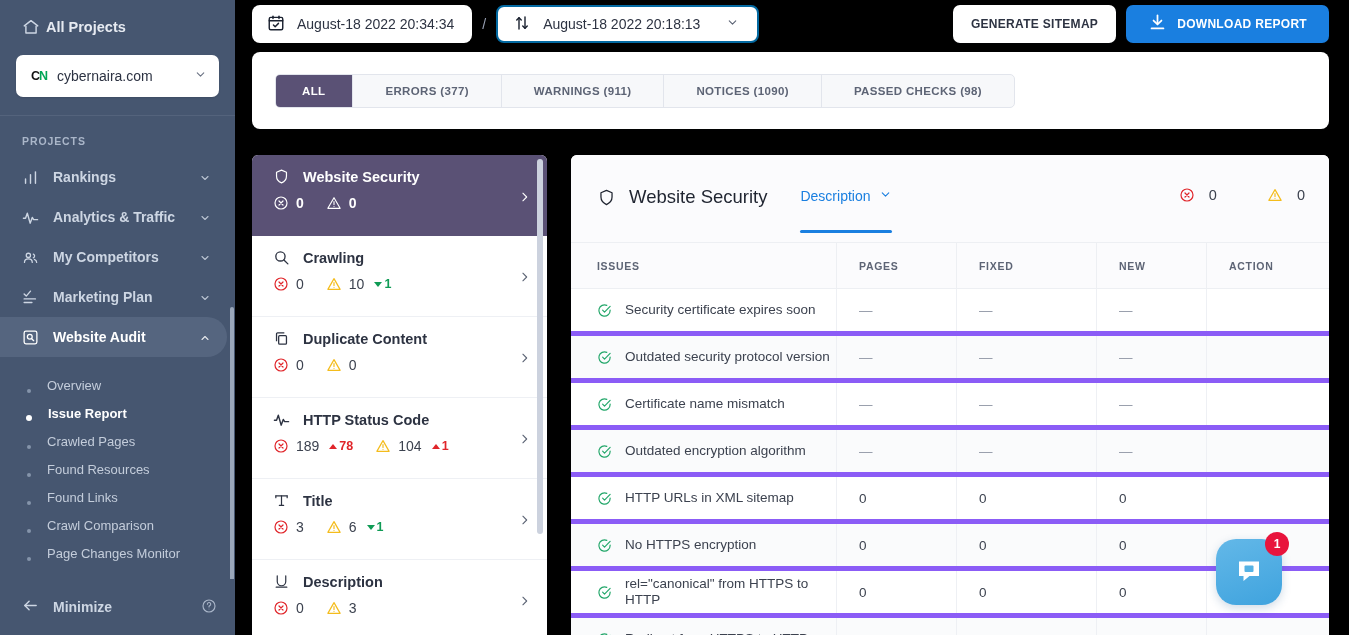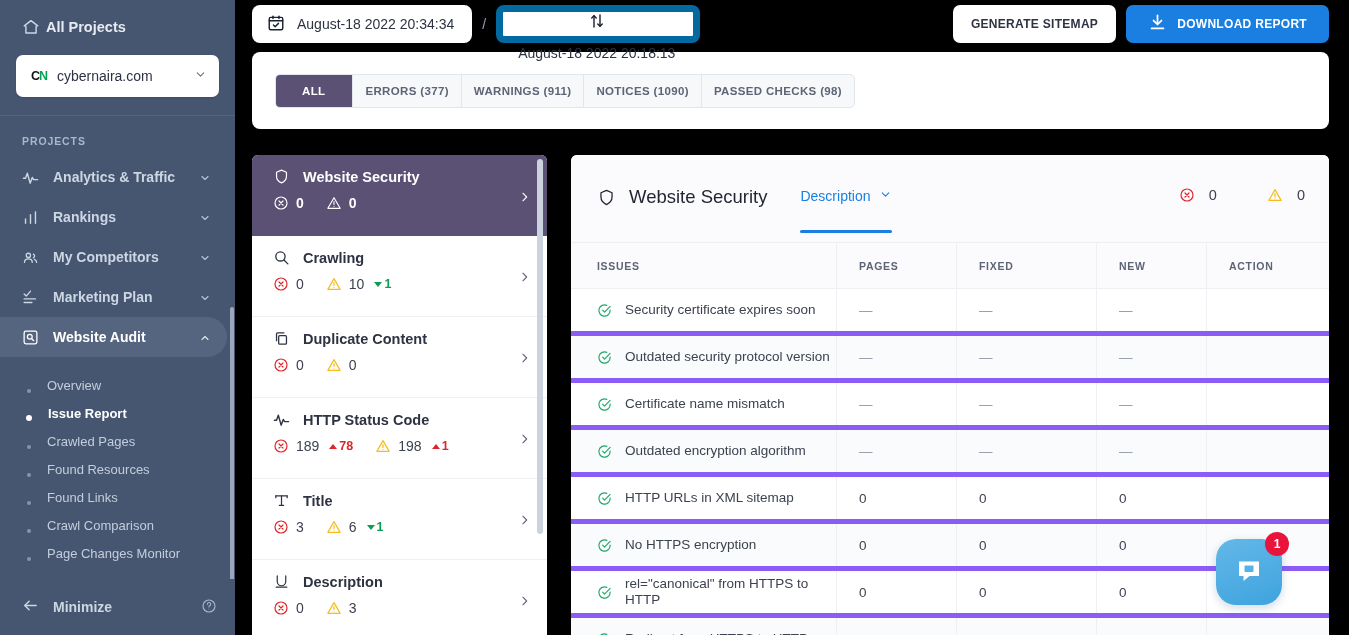--- a/index.html
+++ b/index.html
@@ -101,7 +101,7 @@
     padding: 0 18px 0 15px; cursor: pointer;
     font-size: 14px; color: #2d3342; font-weight: 500;
   }
-  .date-pill.bordered { border: 7px solid #0369a1; flex-direction: column; }
+  .date-pill.bordered { border: 2px solid #0369a1; }
   .date-slash { padding: 0 10px; color: #98a0b3; font-size: 14px; }
   .topbar-spacer { flex: 1; }
   .tb-btn {

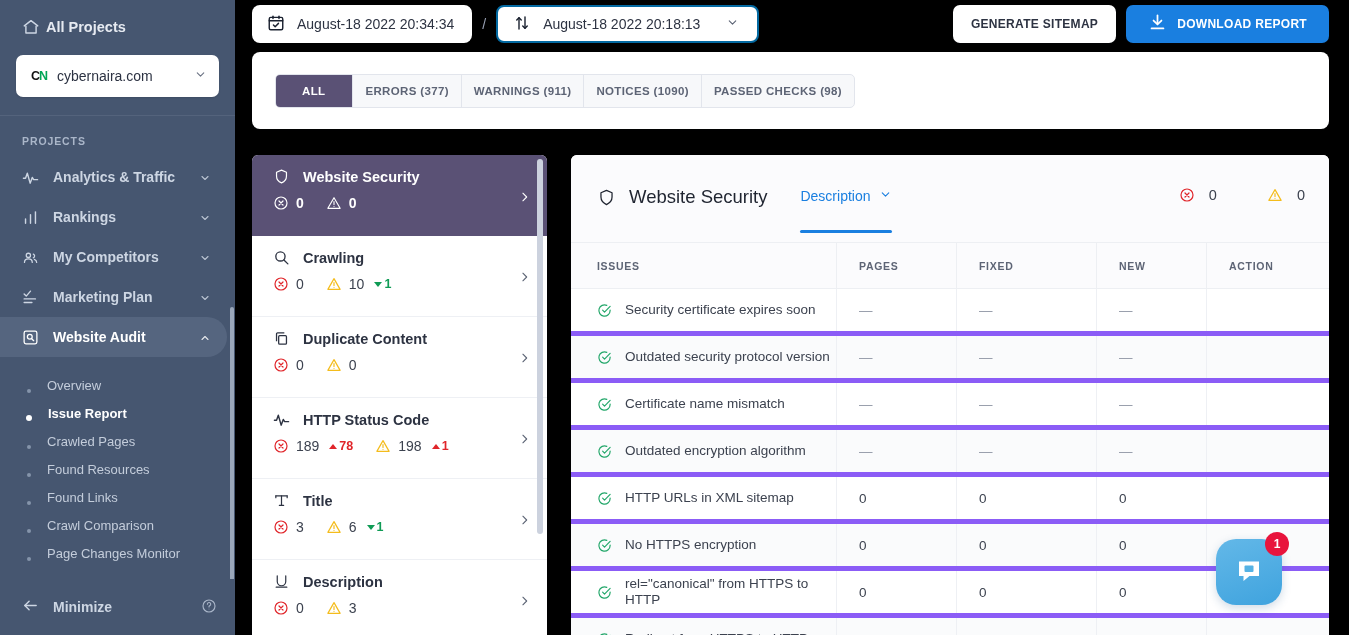--- a/index.html
+++ b/index.html
@@ -127,7 +127,7 @@
     border: 1px solid #e2e5ec; background: #f7f8fa; overflow: hidden;
   }
   .tab {
-    display: flex; align-items: center; padding: 0 12px;
+    display: flex; align-items: center; padding: 0 32px;
     font-size: 11.5px; font-weight: 700; letter-spacing: .35px;
     color: #5d6475; text-transform: uppercase; cursor: pointer;
     border-left: 1px solid #e2e5ec; white-space: nowrap;

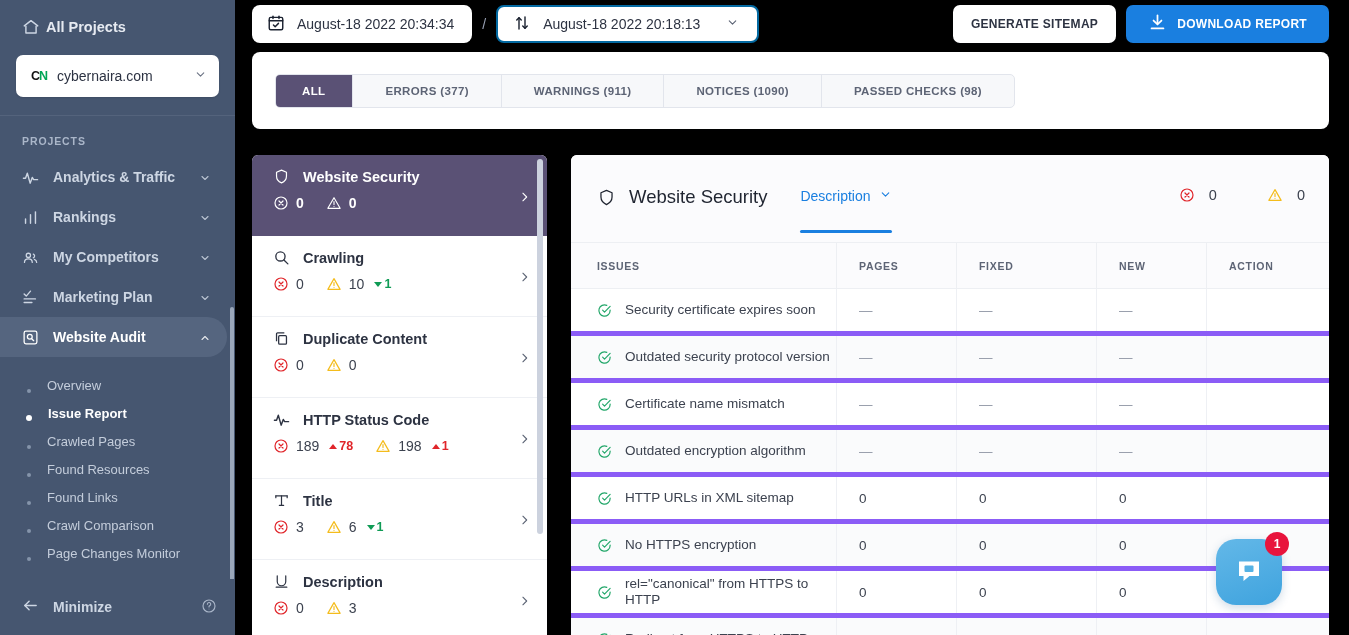--- a/index.html
+++ b/index.html
@@ -292,11 +292,13 @@
     <nav class="nav">
       <div class="nav-item">
         <span class="ico">
-          <svg viewBox="0 0 24 24" width="17" height="17" fill="none" stroke="#cdd6e3" stroke-width="2" stroke-linecap="round" stroke-linejoin="round">
-            <path d="M2 13h3l2.5-7 4 14 3-8 2 3h5.5"></path>
-          </svg>
-        </span>
-        <span class="lbl">Analytics &amp; Traffic</span>
+          <svg viewBox="0 0 24 24" width="17" height="17" fill="none" stroke="#cdd6e3" stroke-width="2" stroke-linecap="round">
+            <path d="M5 20v-6"></path>
+              <path d="M12 20V8"></path>
+              <path d="M19 20V4"></path>
+          </svg>
+        </span>
+        <span class="lbl">Rankings</span>
         <span class="chev">
           <svg viewBox="0 0 24 24" width="12" height="12" fill="none" stroke="#cdd6e3" stroke-width="2.2" stroke-linecap="round" stroke-linejoin="round">
               <path d="M6 9l6 6 6-6"></path>
@@ -306,13 +308,11 @@
 
       <div class="nav-item">
         <span class="ico">
-          <svg viewBox="0 0 24 24" width="17" height="17" fill="none" stroke="#cdd6e3" stroke-width="2" stroke-linecap="round">
-            <path d="M5 20v-6"></path>
-              <path d="M12 20V8"></path>
-              <path d="M19 20V4"></path>
-          </svg>
-        </span>
-        <span class="lbl">Rankings</span>
+          <svg viewBox="0 0 24 24" width="17" height="17" fill="none" stroke="#cdd6e3" stroke-width="2" stroke-linecap="round" stroke-linejoin="round">
+            <path d="M2 13h3l2.5-7 4 14 3-8 2 3h5.5"></path>
+          </svg>
+        </span>
+        <span class="lbl">Analytics &amp; Traffic</span>
         <span class="chev">
           <svg viewBox="0 0 24 24" width="12" height="12" fill="none" stroke="#cdd6e3" stroke-width="2.2" stroke-linecap="round" stroke-linejoin="round">
               <path d="M6 9l6 6 6-6"></path>

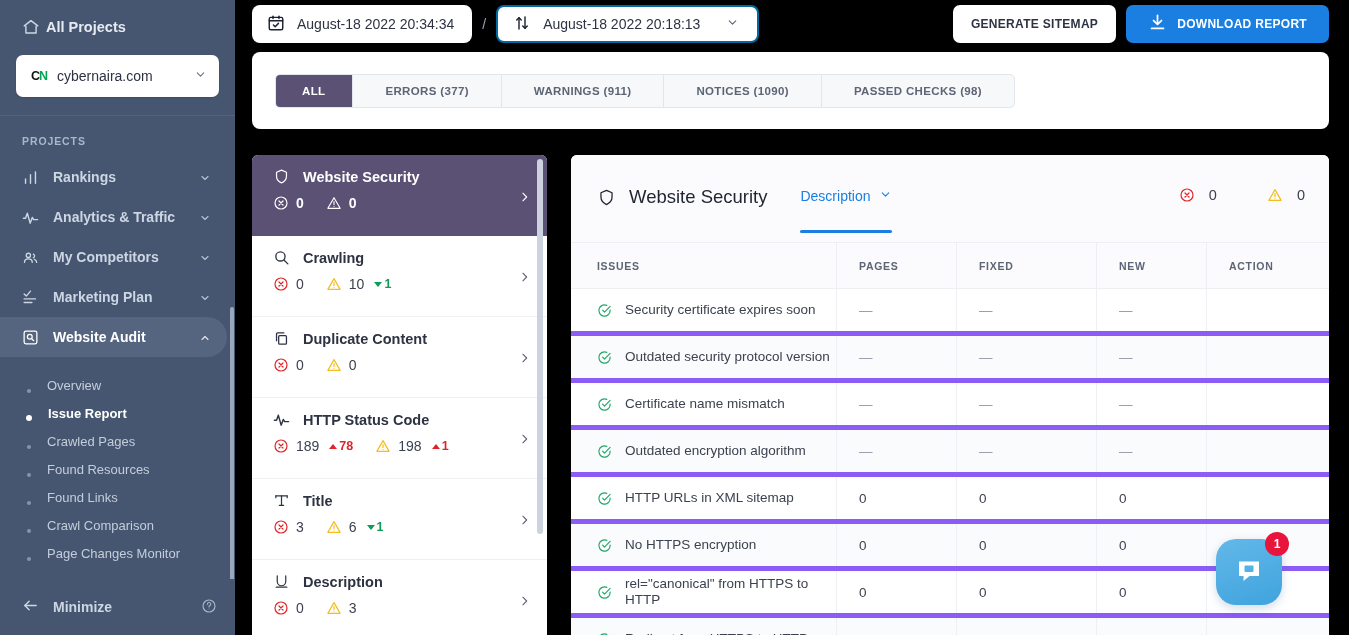--- a/index.html
+++ b/index.html
@@ -646,7 +646,7 @@
                       <circle cx="12" cy="17" r=".85" fill="#f4bc1c" stroke="none"></circle>
                     </svg>
                 </span>
-                <span>198</span>
+                <span>104</span>
                 <span class="delta up">
                   <span class="tri"></span>
                   <span>1</span>

